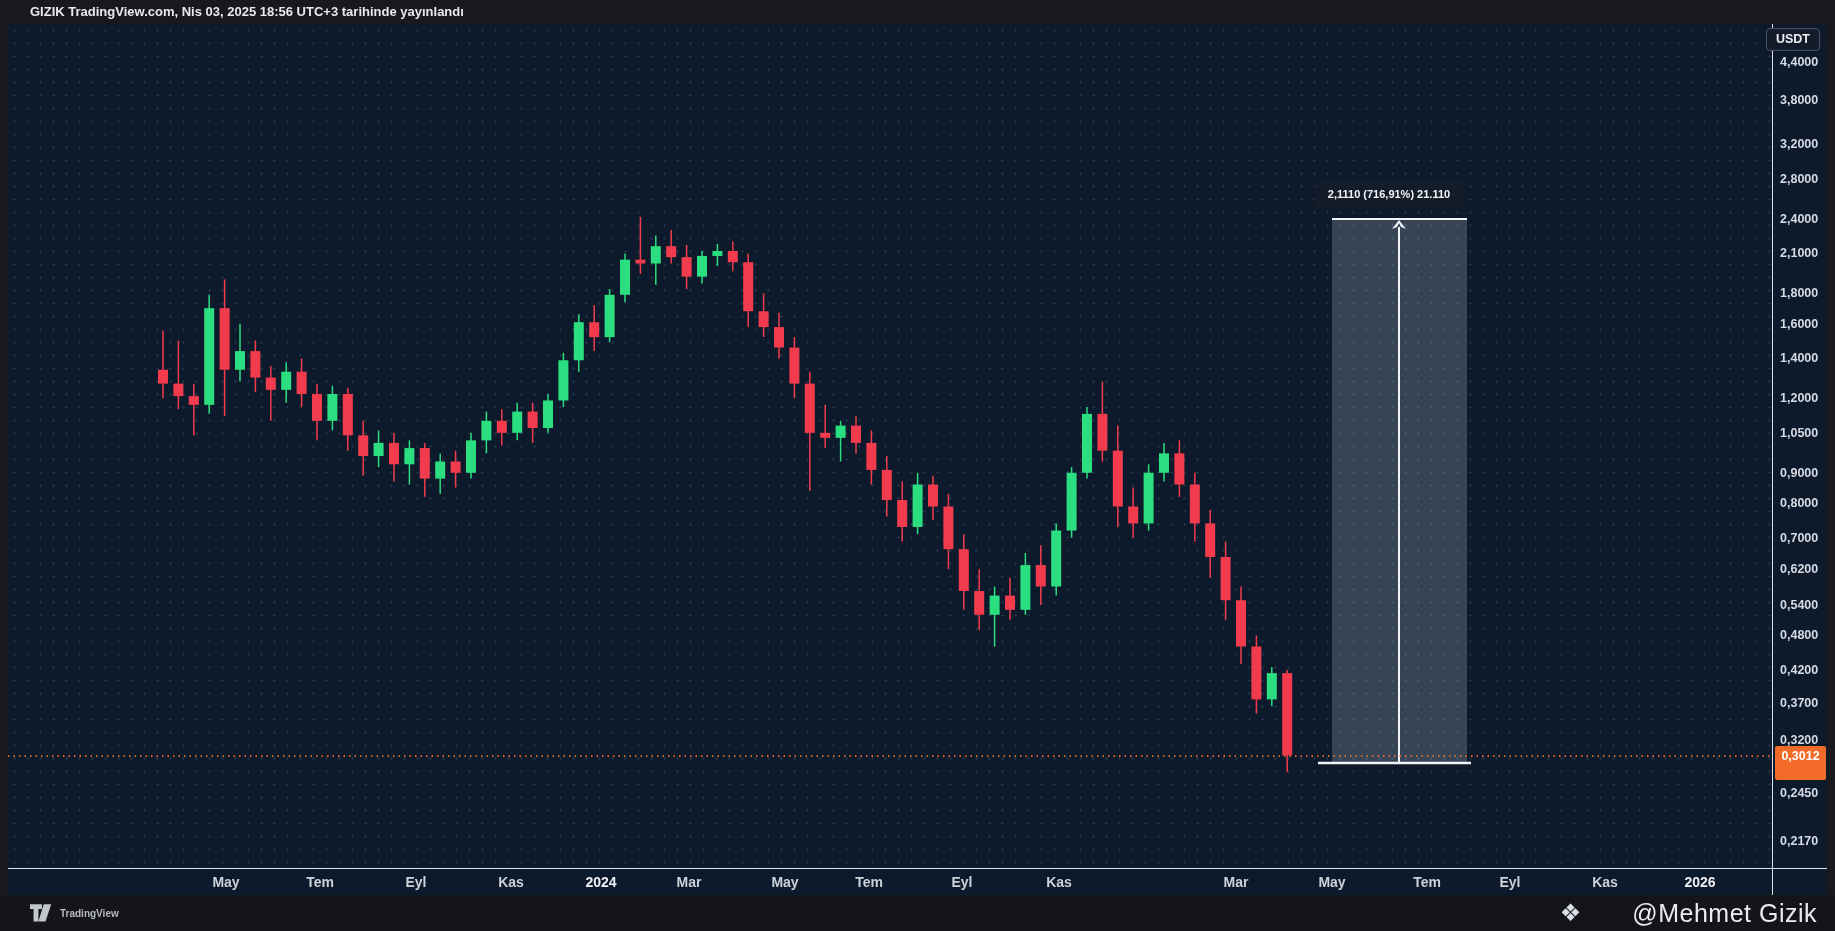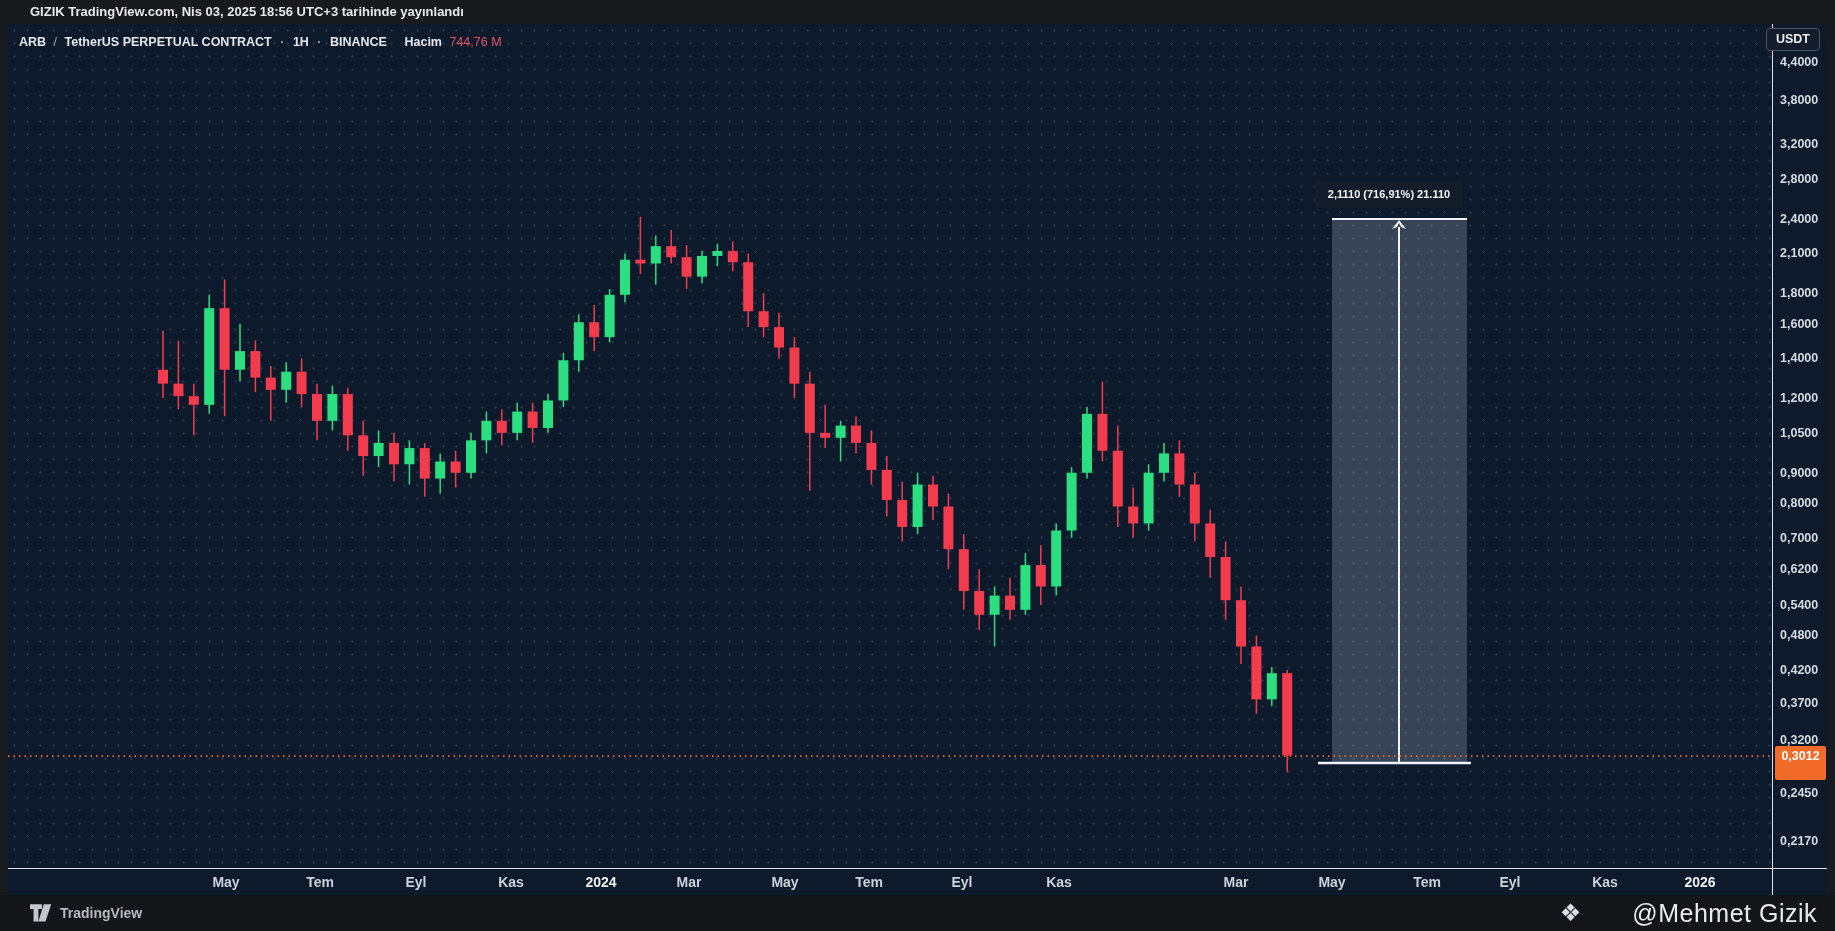--- a/index.html
+++ b/index.html
@@ -264,17 +264,6 @@
         </svg>
     </div>
 
-    <div id="legend">
-      <span>ARB</span>
-      <span class="sep">/</span>
-      <span>TetherUS PERPETUAL CONTRACT</span>
-      <span class="dot">·</span>
-      <span>1H</span>
-      <span class="dot">·</span>
-      <span>BINANCE</span>
-      <span class="vol-label">Hacim</span>
-      <span class="vol-value">744,76 M</span>
-    </div>
 
     <div id="price-axis">
       <div id="last-price-label" style="top: 722.1px;">0,3012</div>

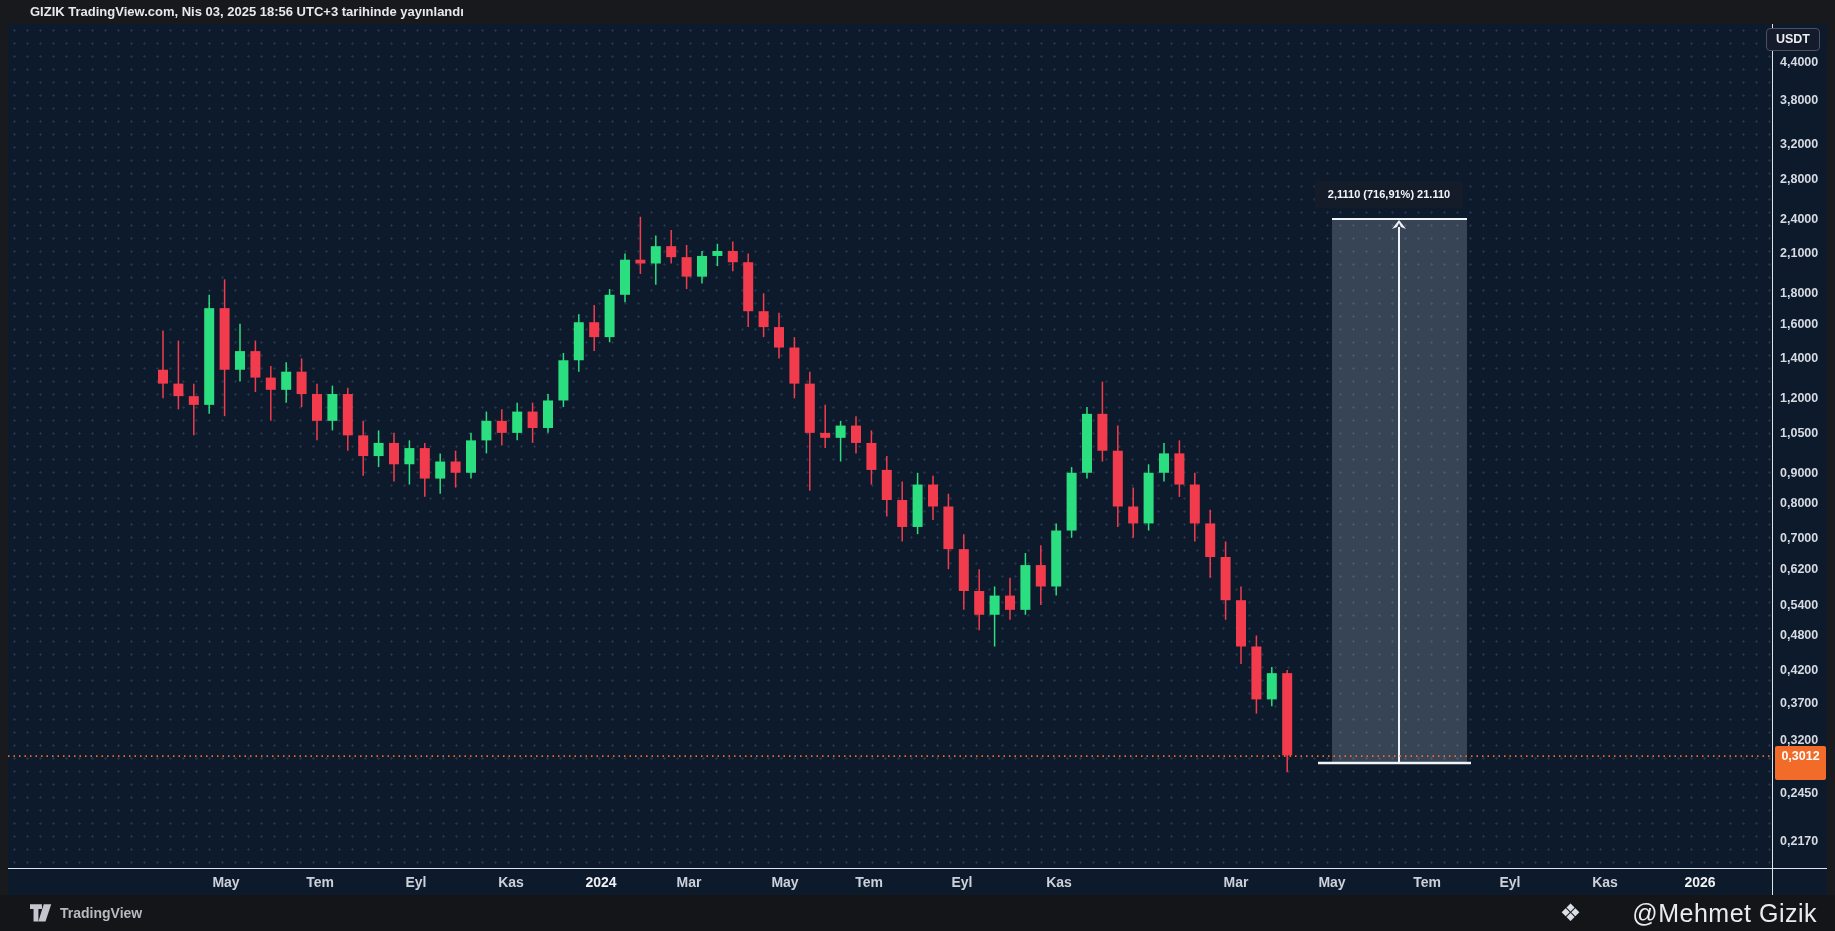--- a/index.html
+++ b/index.html
@@ -86,7 +86,7 @@
     position:absolute; left:30px; top:8px; height:20px;
     display:flex; align-items:center; gap:7px;
   }
-  #tv-logo-text { color:#b7bac1; font-size:14px; font-weight:600; }
+  #tv-logo-text { color:#b7bac1; font-size:10px; font-weight:600; }
   #watermark-group {
     position:absolute; right:18px; top:0px; height:36px;
     display:flex; align-items:center; gap:8px;

